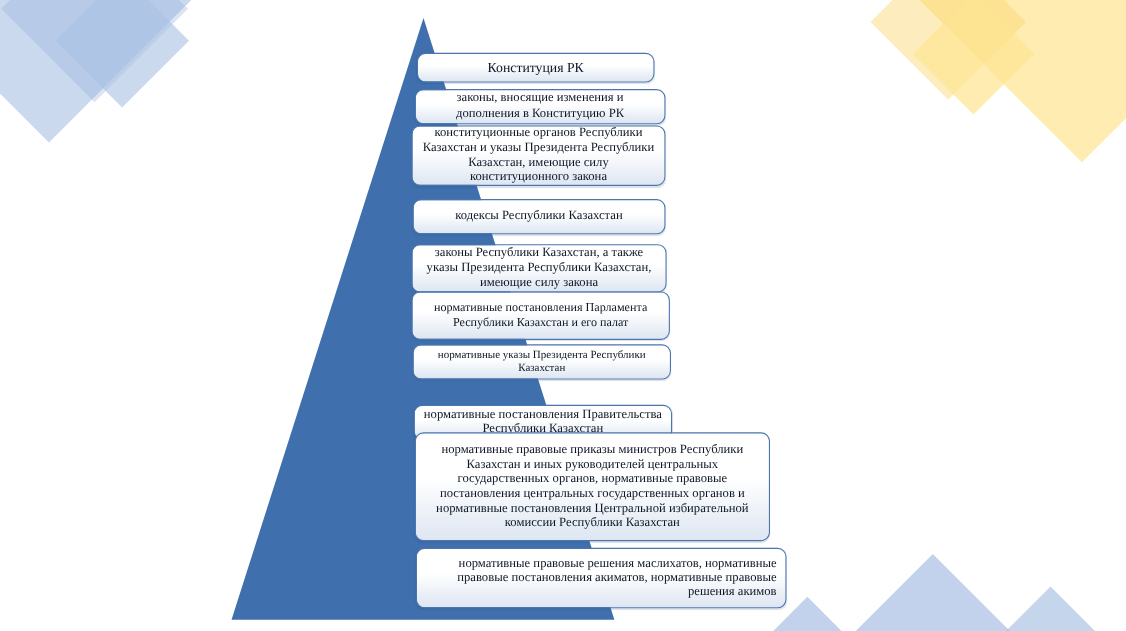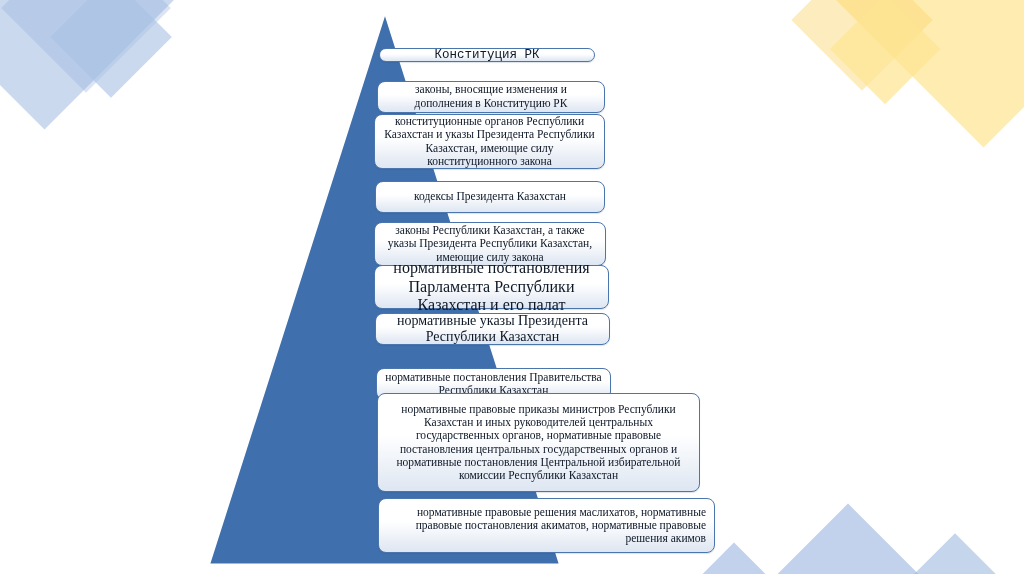--- a/index.html
+++ b/index.html
@@ -127,7 +127,7 @@
   </svg>
 
   <div id="levels-layer">
-      <div class="level" style="left: 379px; top: 48px; width: 216px; height: 14px; font-size: 12.5px; font-family: Liberation Mono, monospace;">
+      <div class="level" style="left: 379px; top: 48px; width: 216px; height: 27px; font-size: 12.5px;">
         <span>Конституция РК</span>
       </div>
       <div class="level" style="left: 377px; top: 81px; width: 228px; height: 32px; font-size: 11.5px; align-items: flex-end;">

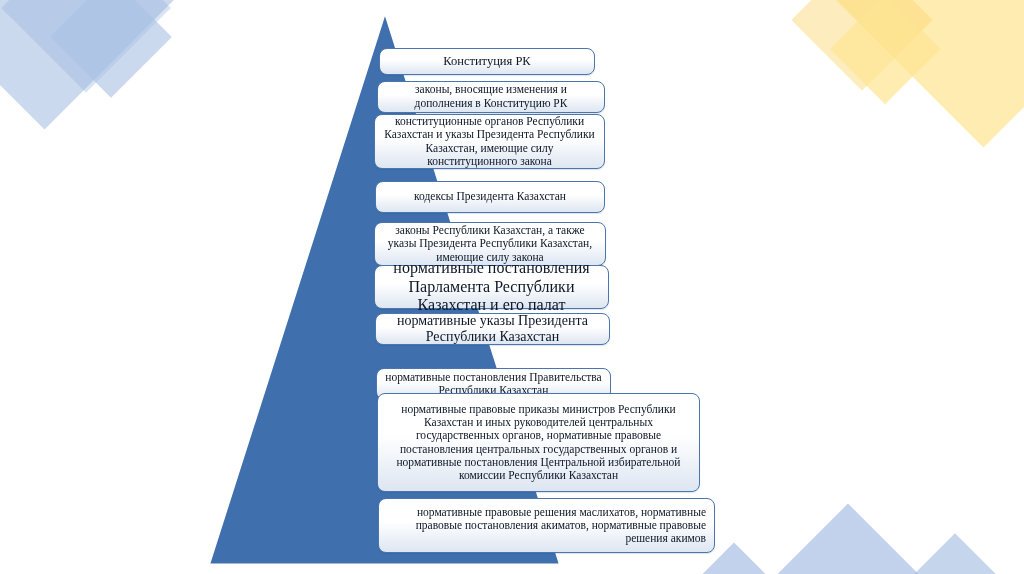--- a/index.html
+++ b/index.html
@@ -137,7 +137,7 @@
         <span>конституционные органов Республики Казахстан и указы Президента Республики Казахстан, имеющие силу конституционного закона</span>
       </div>
       <div class="level" style="left: 375px; top: 181px; width: 230px; height: 32px; font-size: 11.5px;">
-        <span>кодексы Президента Казахстан</span>
+        <span>кодексы Республики Казахстан</span>
       </div>
       <div class="level" style="left: 374px; top: 222px; width: 232px; height: 44px; font-size: 11.5px;">
         <span>законы Республики Казахстан, а также указы Президента Республики Казахстан, имеющие силу закона</span>

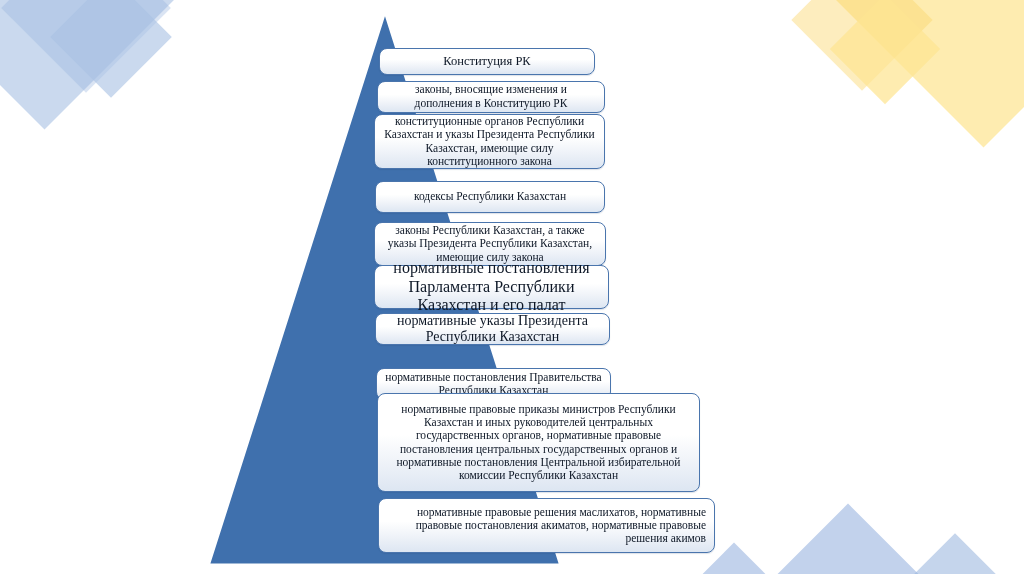--- a/index.html
+++ b/index.html
@@ -142,7 +142,7 @@
       <div class="level" style="left: 374px; top: 222px; width: 232px; height: 44px; font-size: 11.5px;">
         <span>законы Республики Казахстан, а также указы Президента Республики Казахстан, имеющие силу закона</span>
       </div>
-      <div class="level" style="left: 374px; top: 265px; width: 235px; height: 44px; font-size: 16px;">
+      <div class="level" style="left: 374px; top: 265px; width: 235px; height: 44px; font-size: 11px;">
         <span>нормативные постановления Парламента Республики Казахстан и его палат</span>
       </div>
       <div class="level" style="left: 375px; top: 313px; width: 235px; height: 32px; font-size: 14px;">

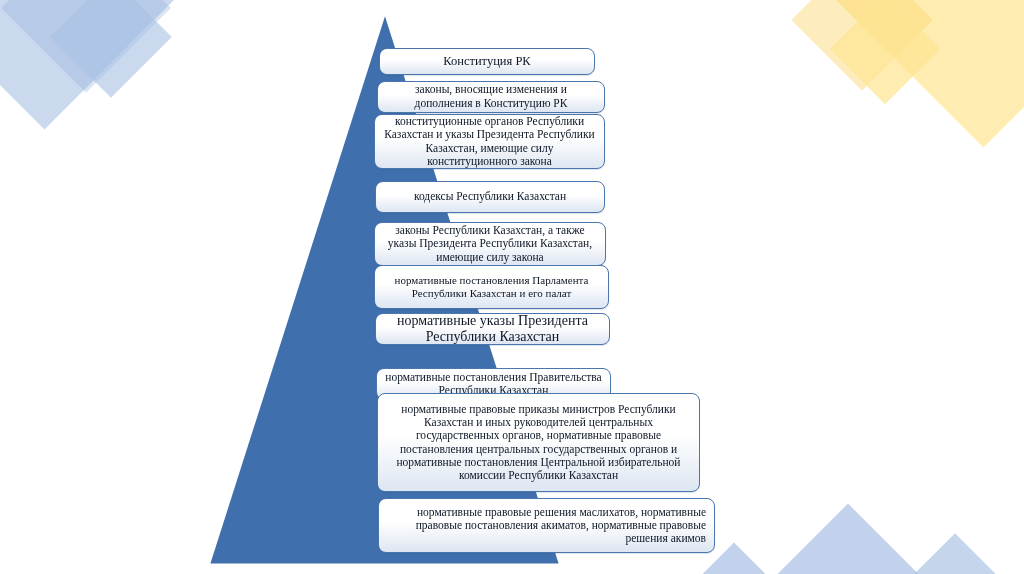--- a/index.html
+++ b/index.html
@@ -145,7 +145,7 @@
       <div class="level" style="left: 374px; top: 265px; width: 235px; height: 44px; font-size: 11px;">
         <span>нормативные постановления Парламента Республики Казахстан и его палат</span>
       </div>
-      <div class="level" style="left: 375px; top: 313px; width: 235px; height: 32px; font-size: 14px;">
+      <div class="level" style="left: 375px; top: 313px; width: 235px; height: 32px; font-size: 10px;">
         <span>нормативные указы Президента Республики Казахстан</span>
       </div>
       <div class="level" style="left: 376px; top: 368px; width: 235px; height: 32px; font-size: 11.5px;">

